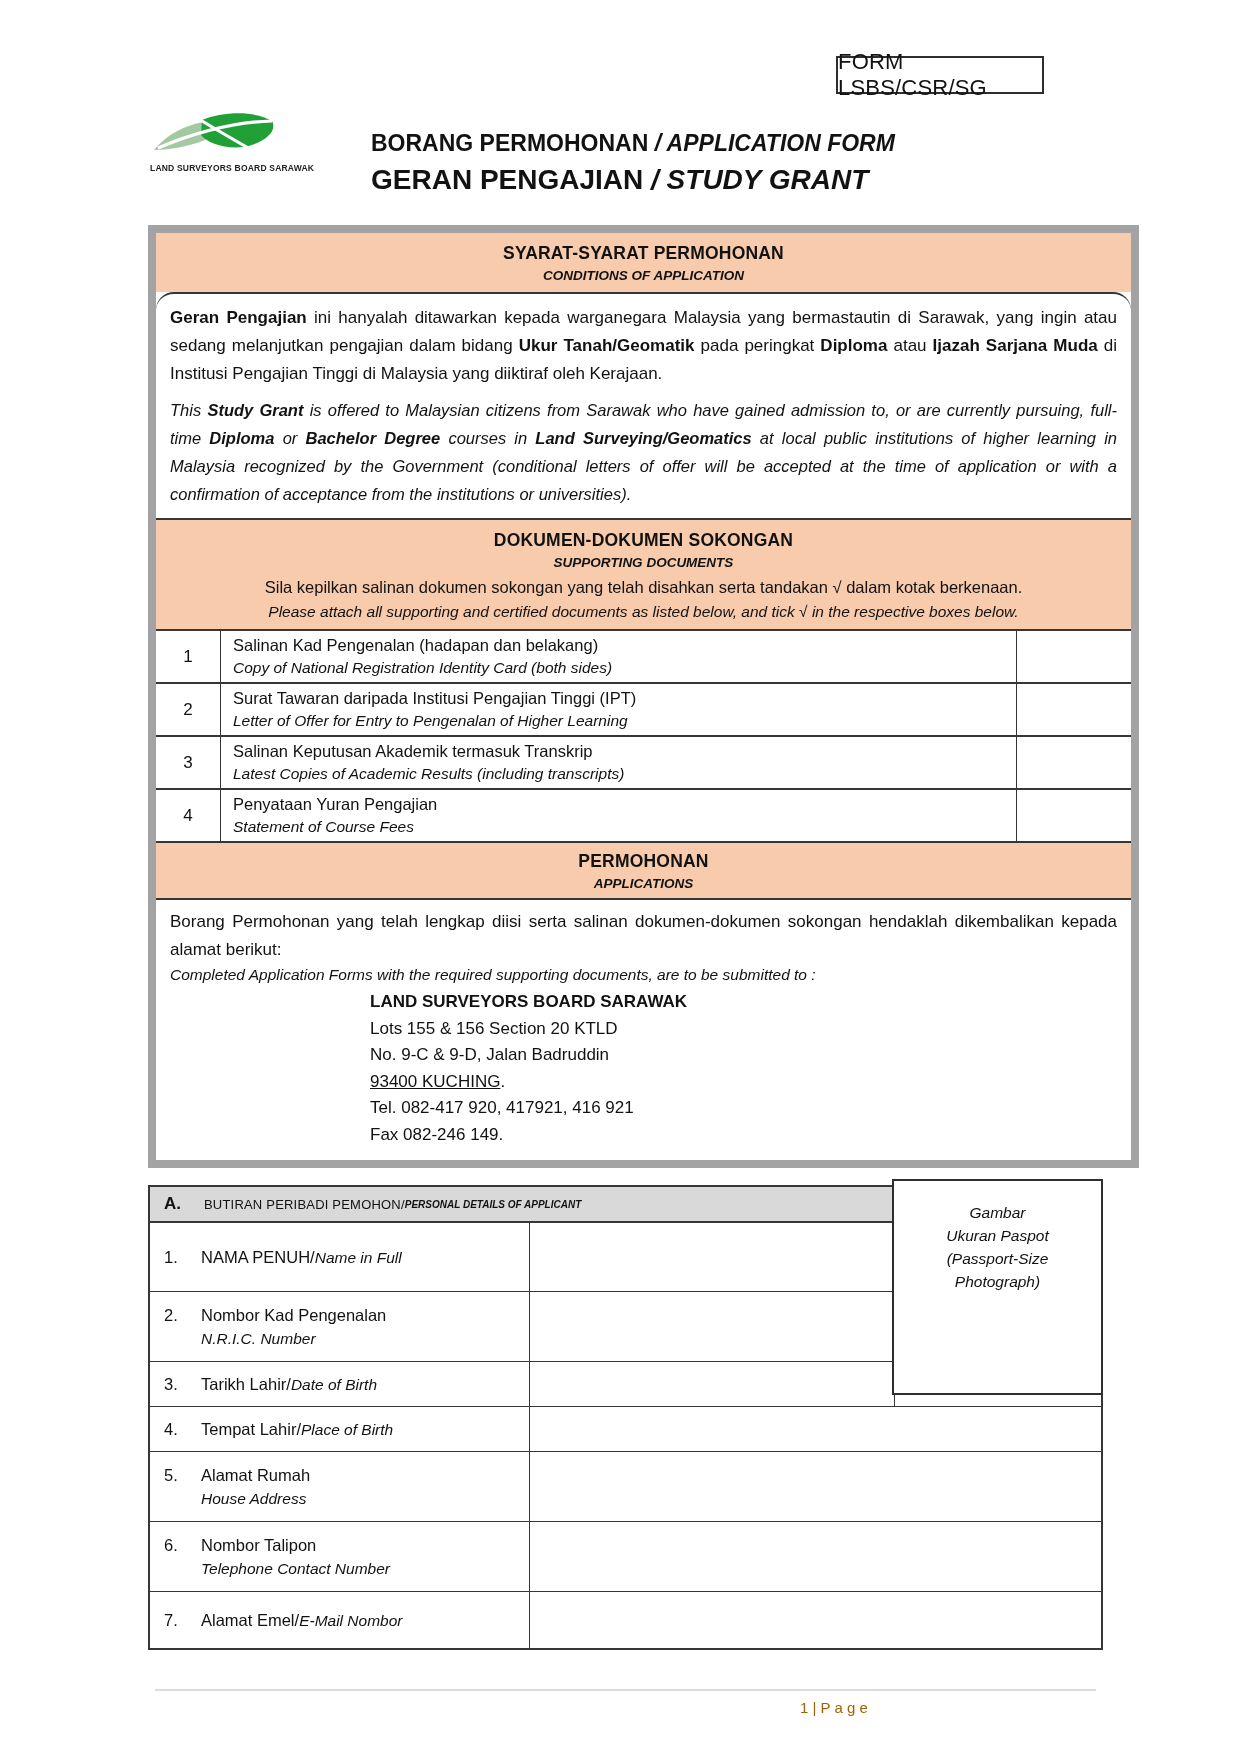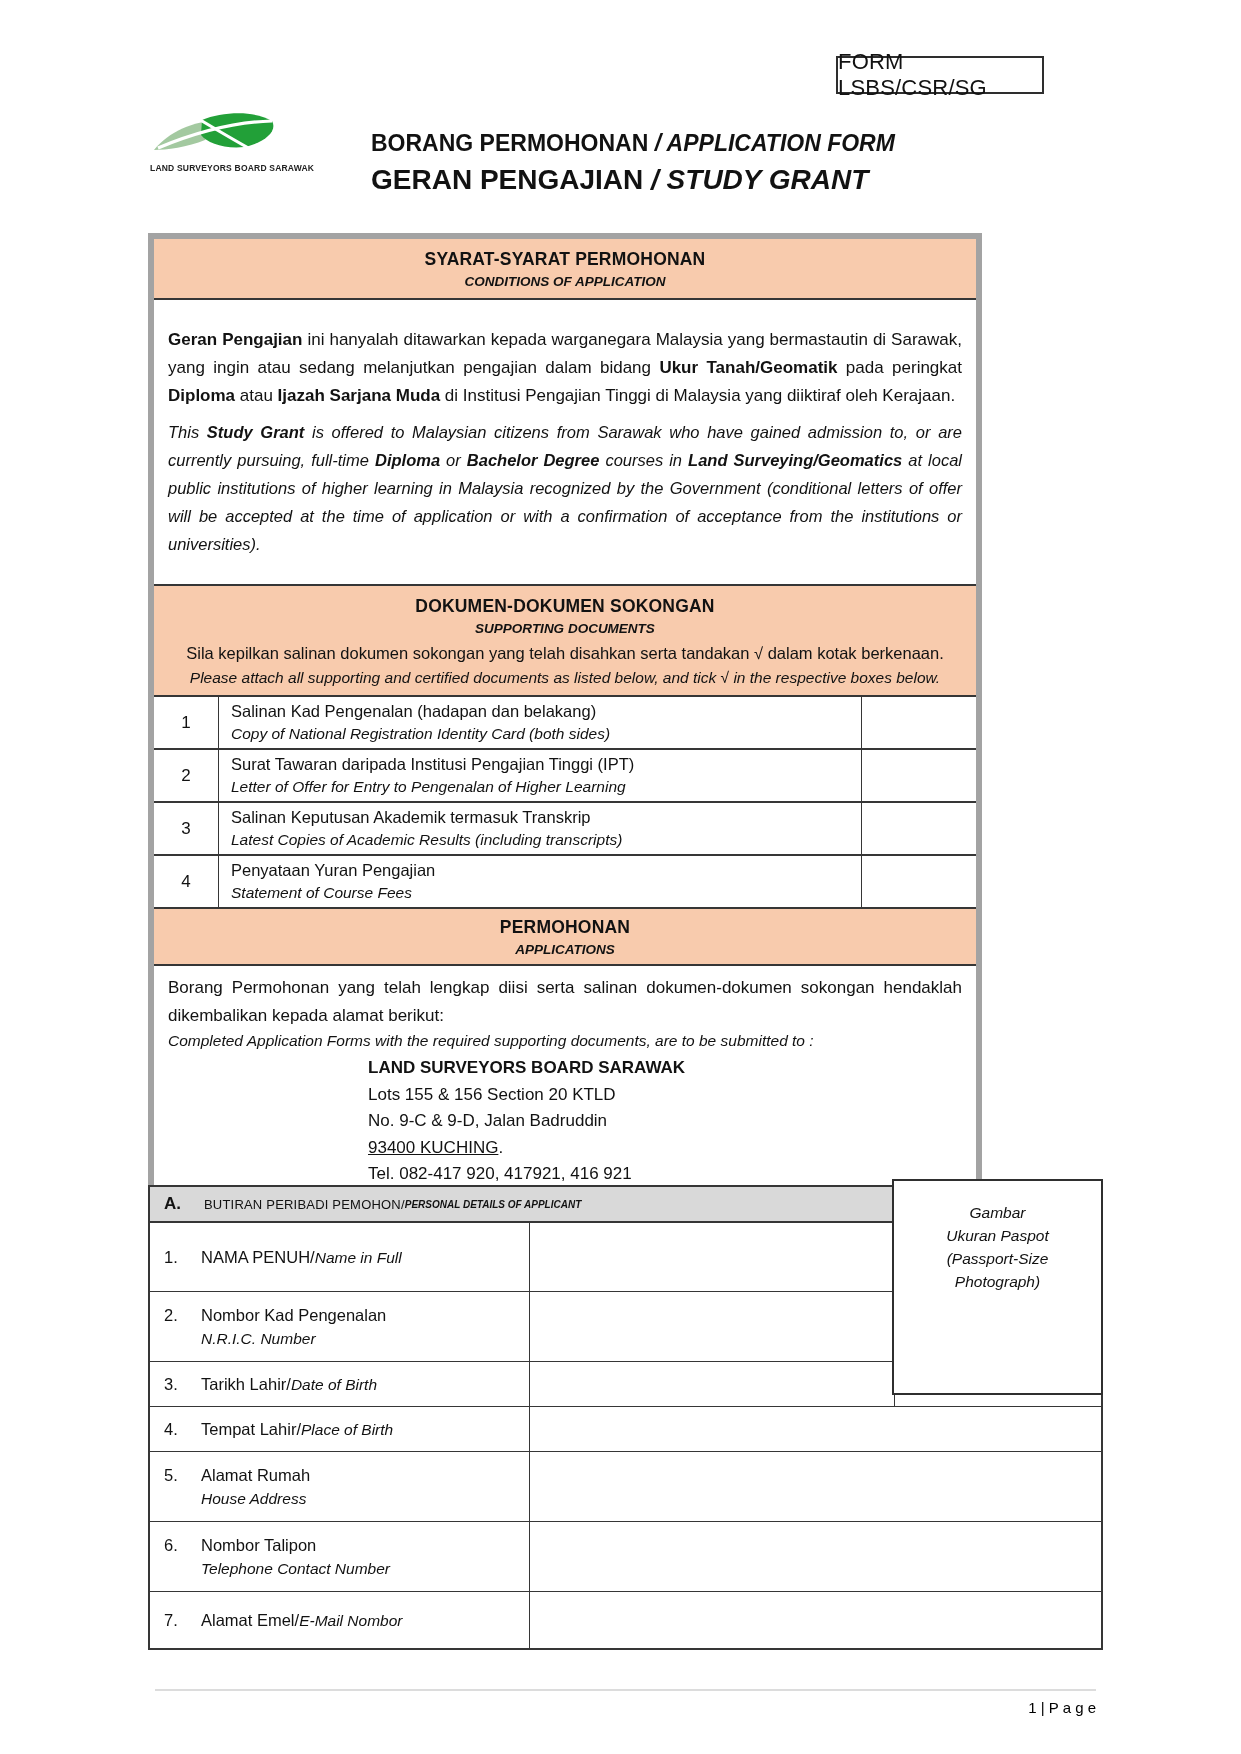--- a/index.html
+++ b/index.html
@@ -22,7 +22,7 @@
   .t2 { font-size:28px; font-weight:bold; margin-top:7px; }
   .it { font-style:italic; }
   
-  .doc-stack { position:absolute; left:148px; top:225px; width:834px; border:6px solid #a3a3a3; box-sizing:border-box;margin-top:8px; }
+  .doc-stack { position:absolute; left:148px; top:225px; width:991px; border:8px solid #a3a3a3; box-sizing:border-box; }
   .bt { border-top:2px solid #363636; }
   .band { background:#F8CBAD; text-align:center; padding:7px 12px 6px; }
   .band-title { font-size:17.5px; font-weight:bold; line-height:26px; letter-spacing:0.2px; }

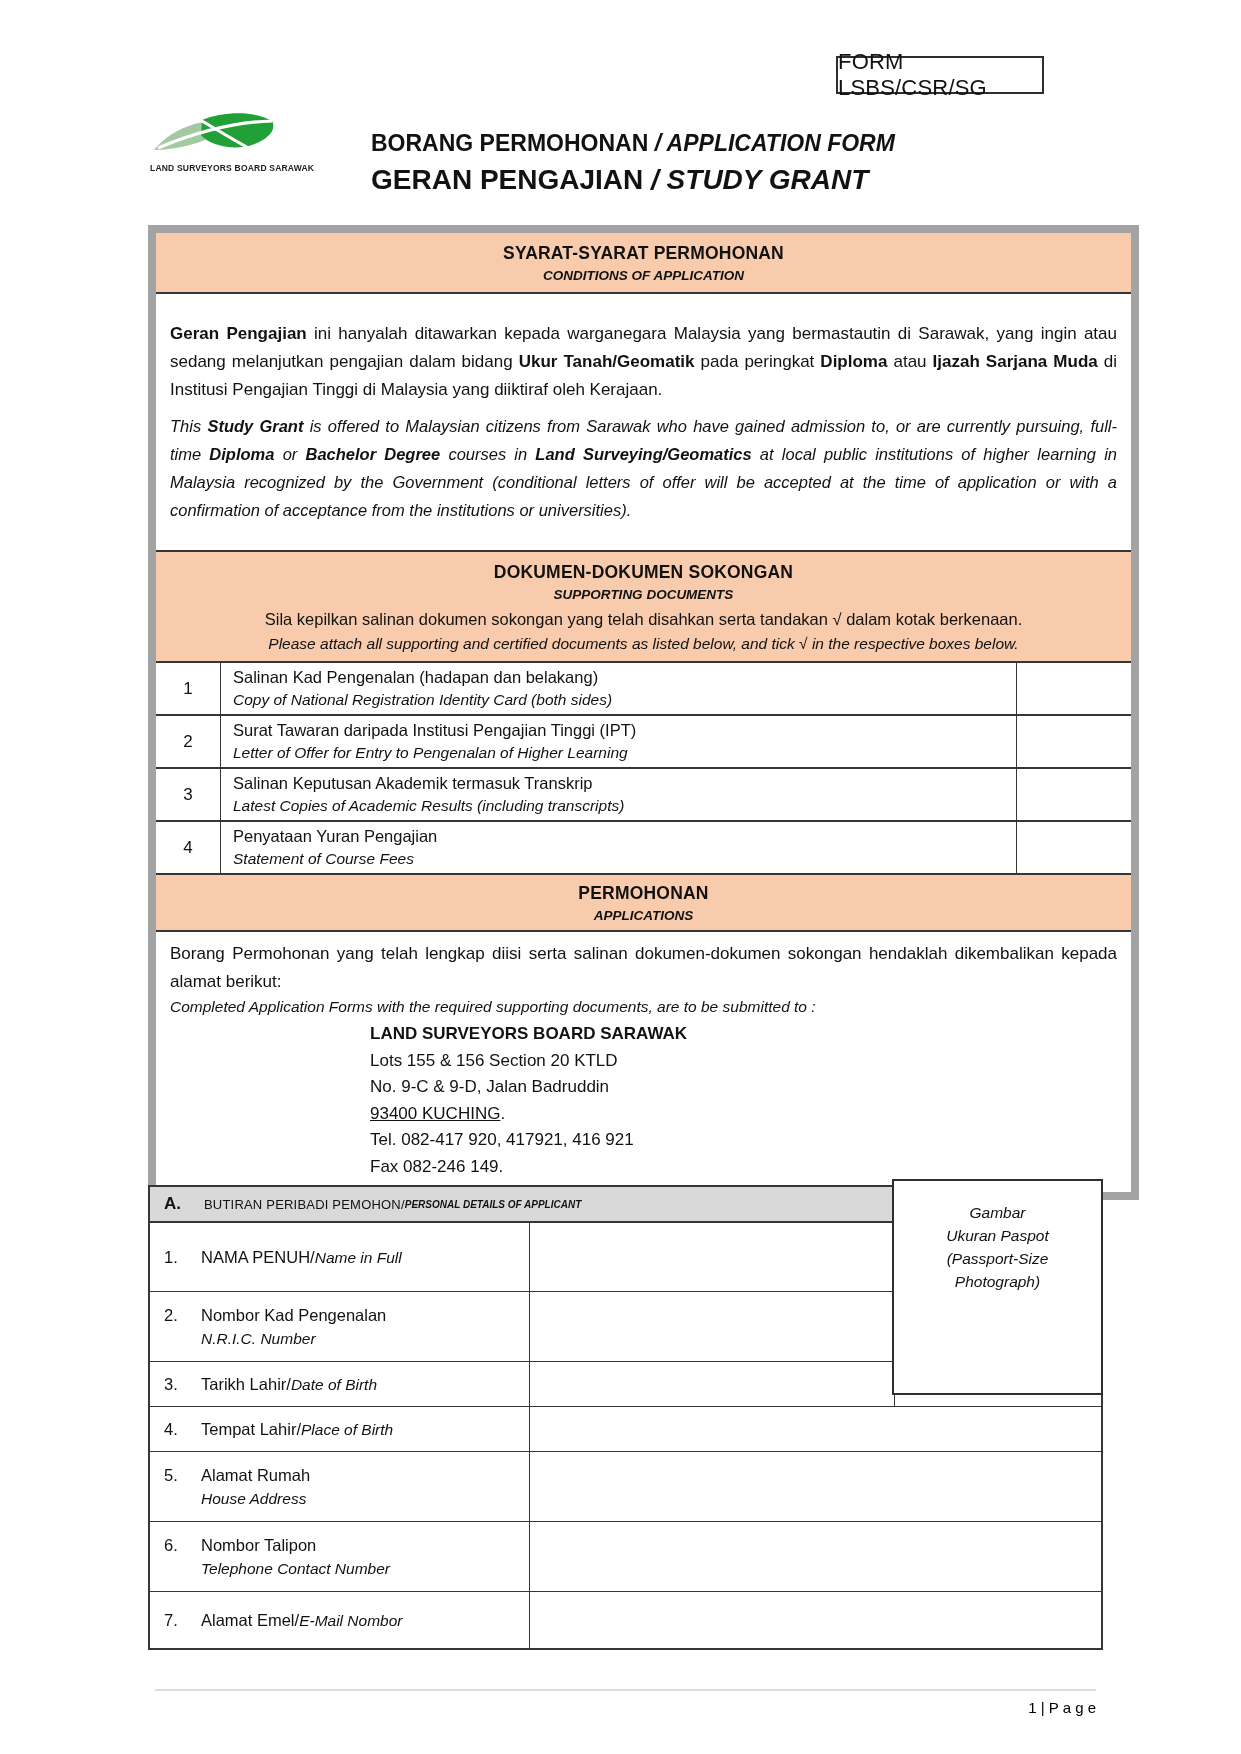--- a/index.html
+++ b/index.html
@@ -29,7 +29,7 @@
   .band-sub { font-size:13.5px; font-weight:bold; font-style:italic; line-height:20px; }
   .band-note { font-size:16.5px; line-height:25px; margin-top:2px; }
   .band-note-en { font-size:15.5px; font-style:italic; line-height:23px; }
-  .syarat-body { padding:26px 14px; }
+  .syarat-body { padding:10px 14px;border-radius:18px; }
   .syarat-body p { margin:0; text-align:justify; }
   .p-my { font-size:17px; line-height:28px; }
   .p-en { font-size:16.5px; font-style:italic; line-height:28px; margin-top:8px !important; }

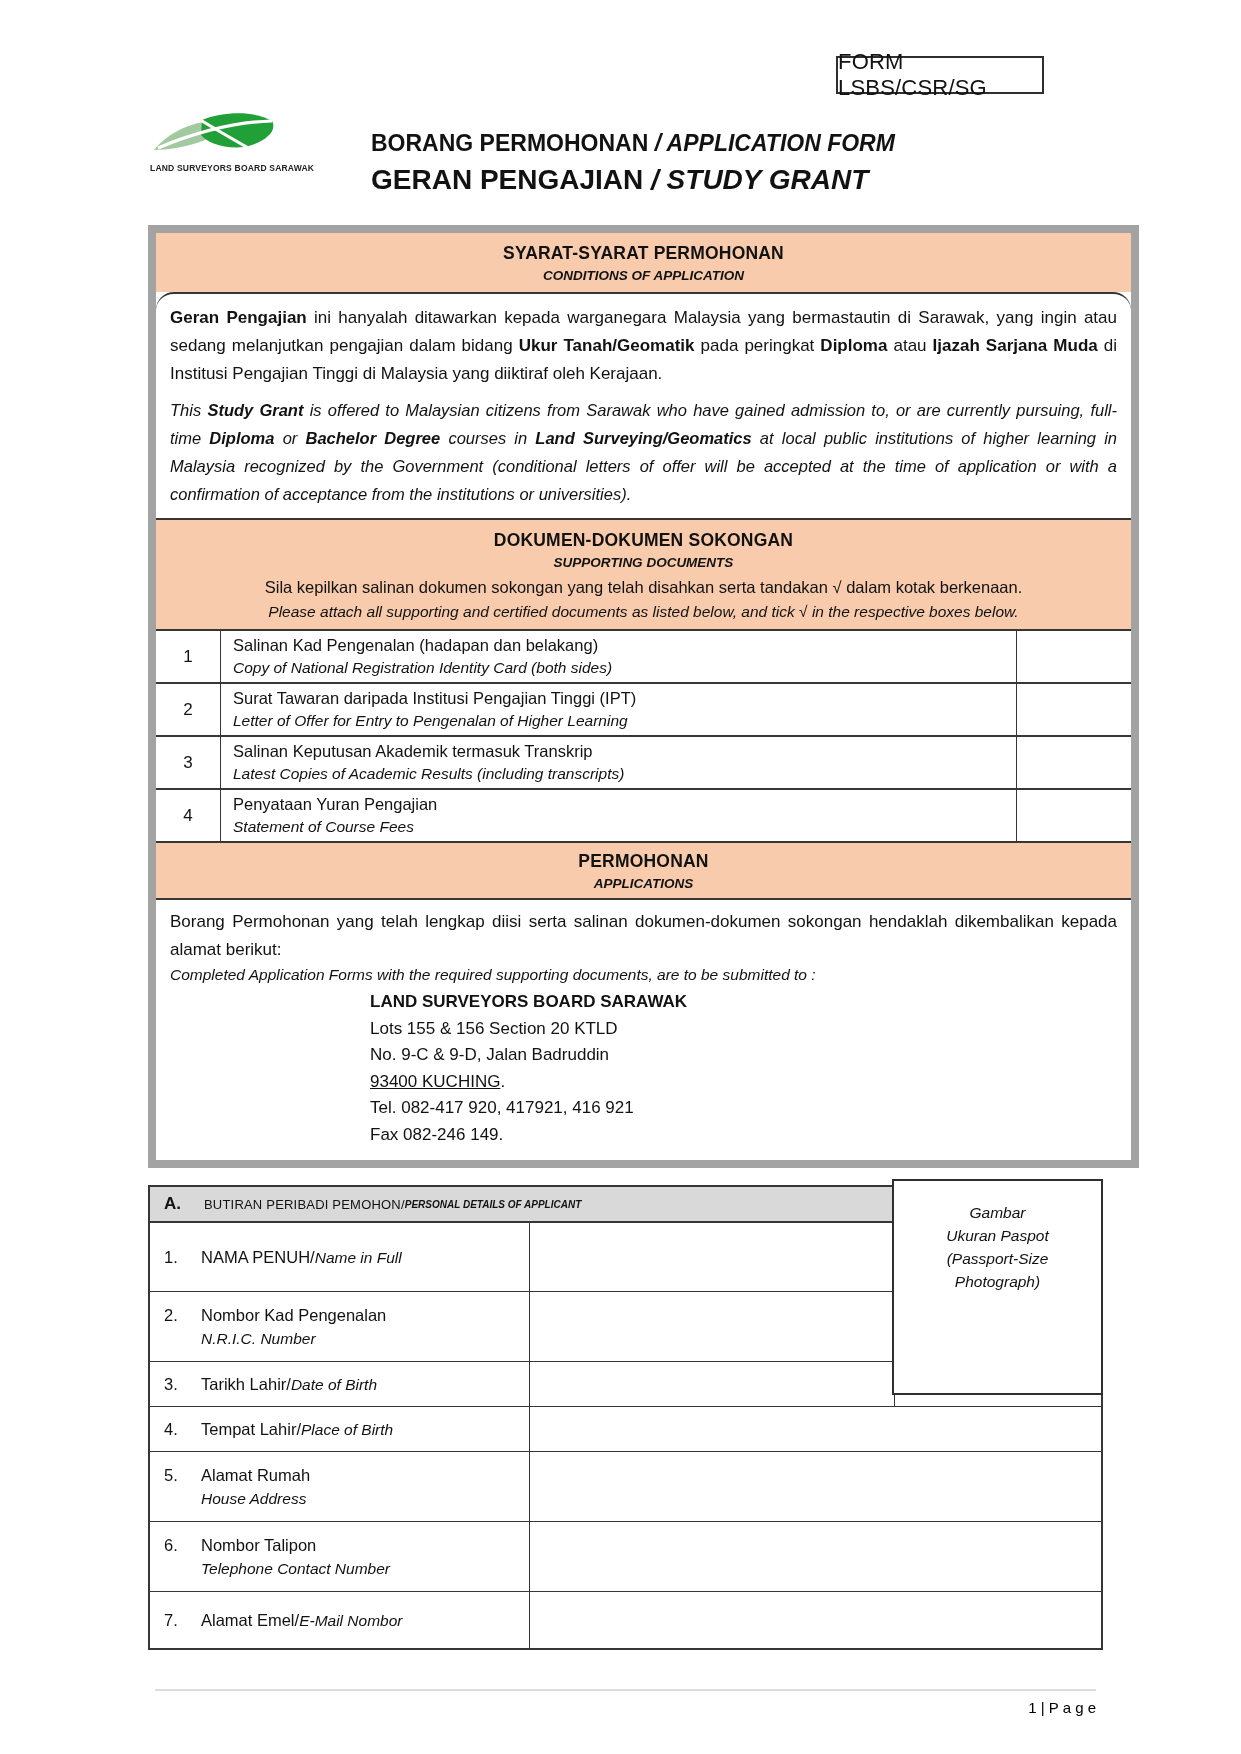--- a/index.html
+++ b/index.html
@@ -71,7 +71,7 @@
   }
   
   .footer-line { position:absolute; left:155px; top:1689px; width:941px; height:2px; background:#dcdcdc; }
-  .footer-text { position:absolute; left:800px; top:1699px; width:296px; text-align:right; font-size:15px; color:#000000; }
+  .footer-text { position:absolute; left:800px; top:1699px; width:296px; text-align:left; font-size:15px; color:#a16207; }
 </style>
 </head>
 <body>

